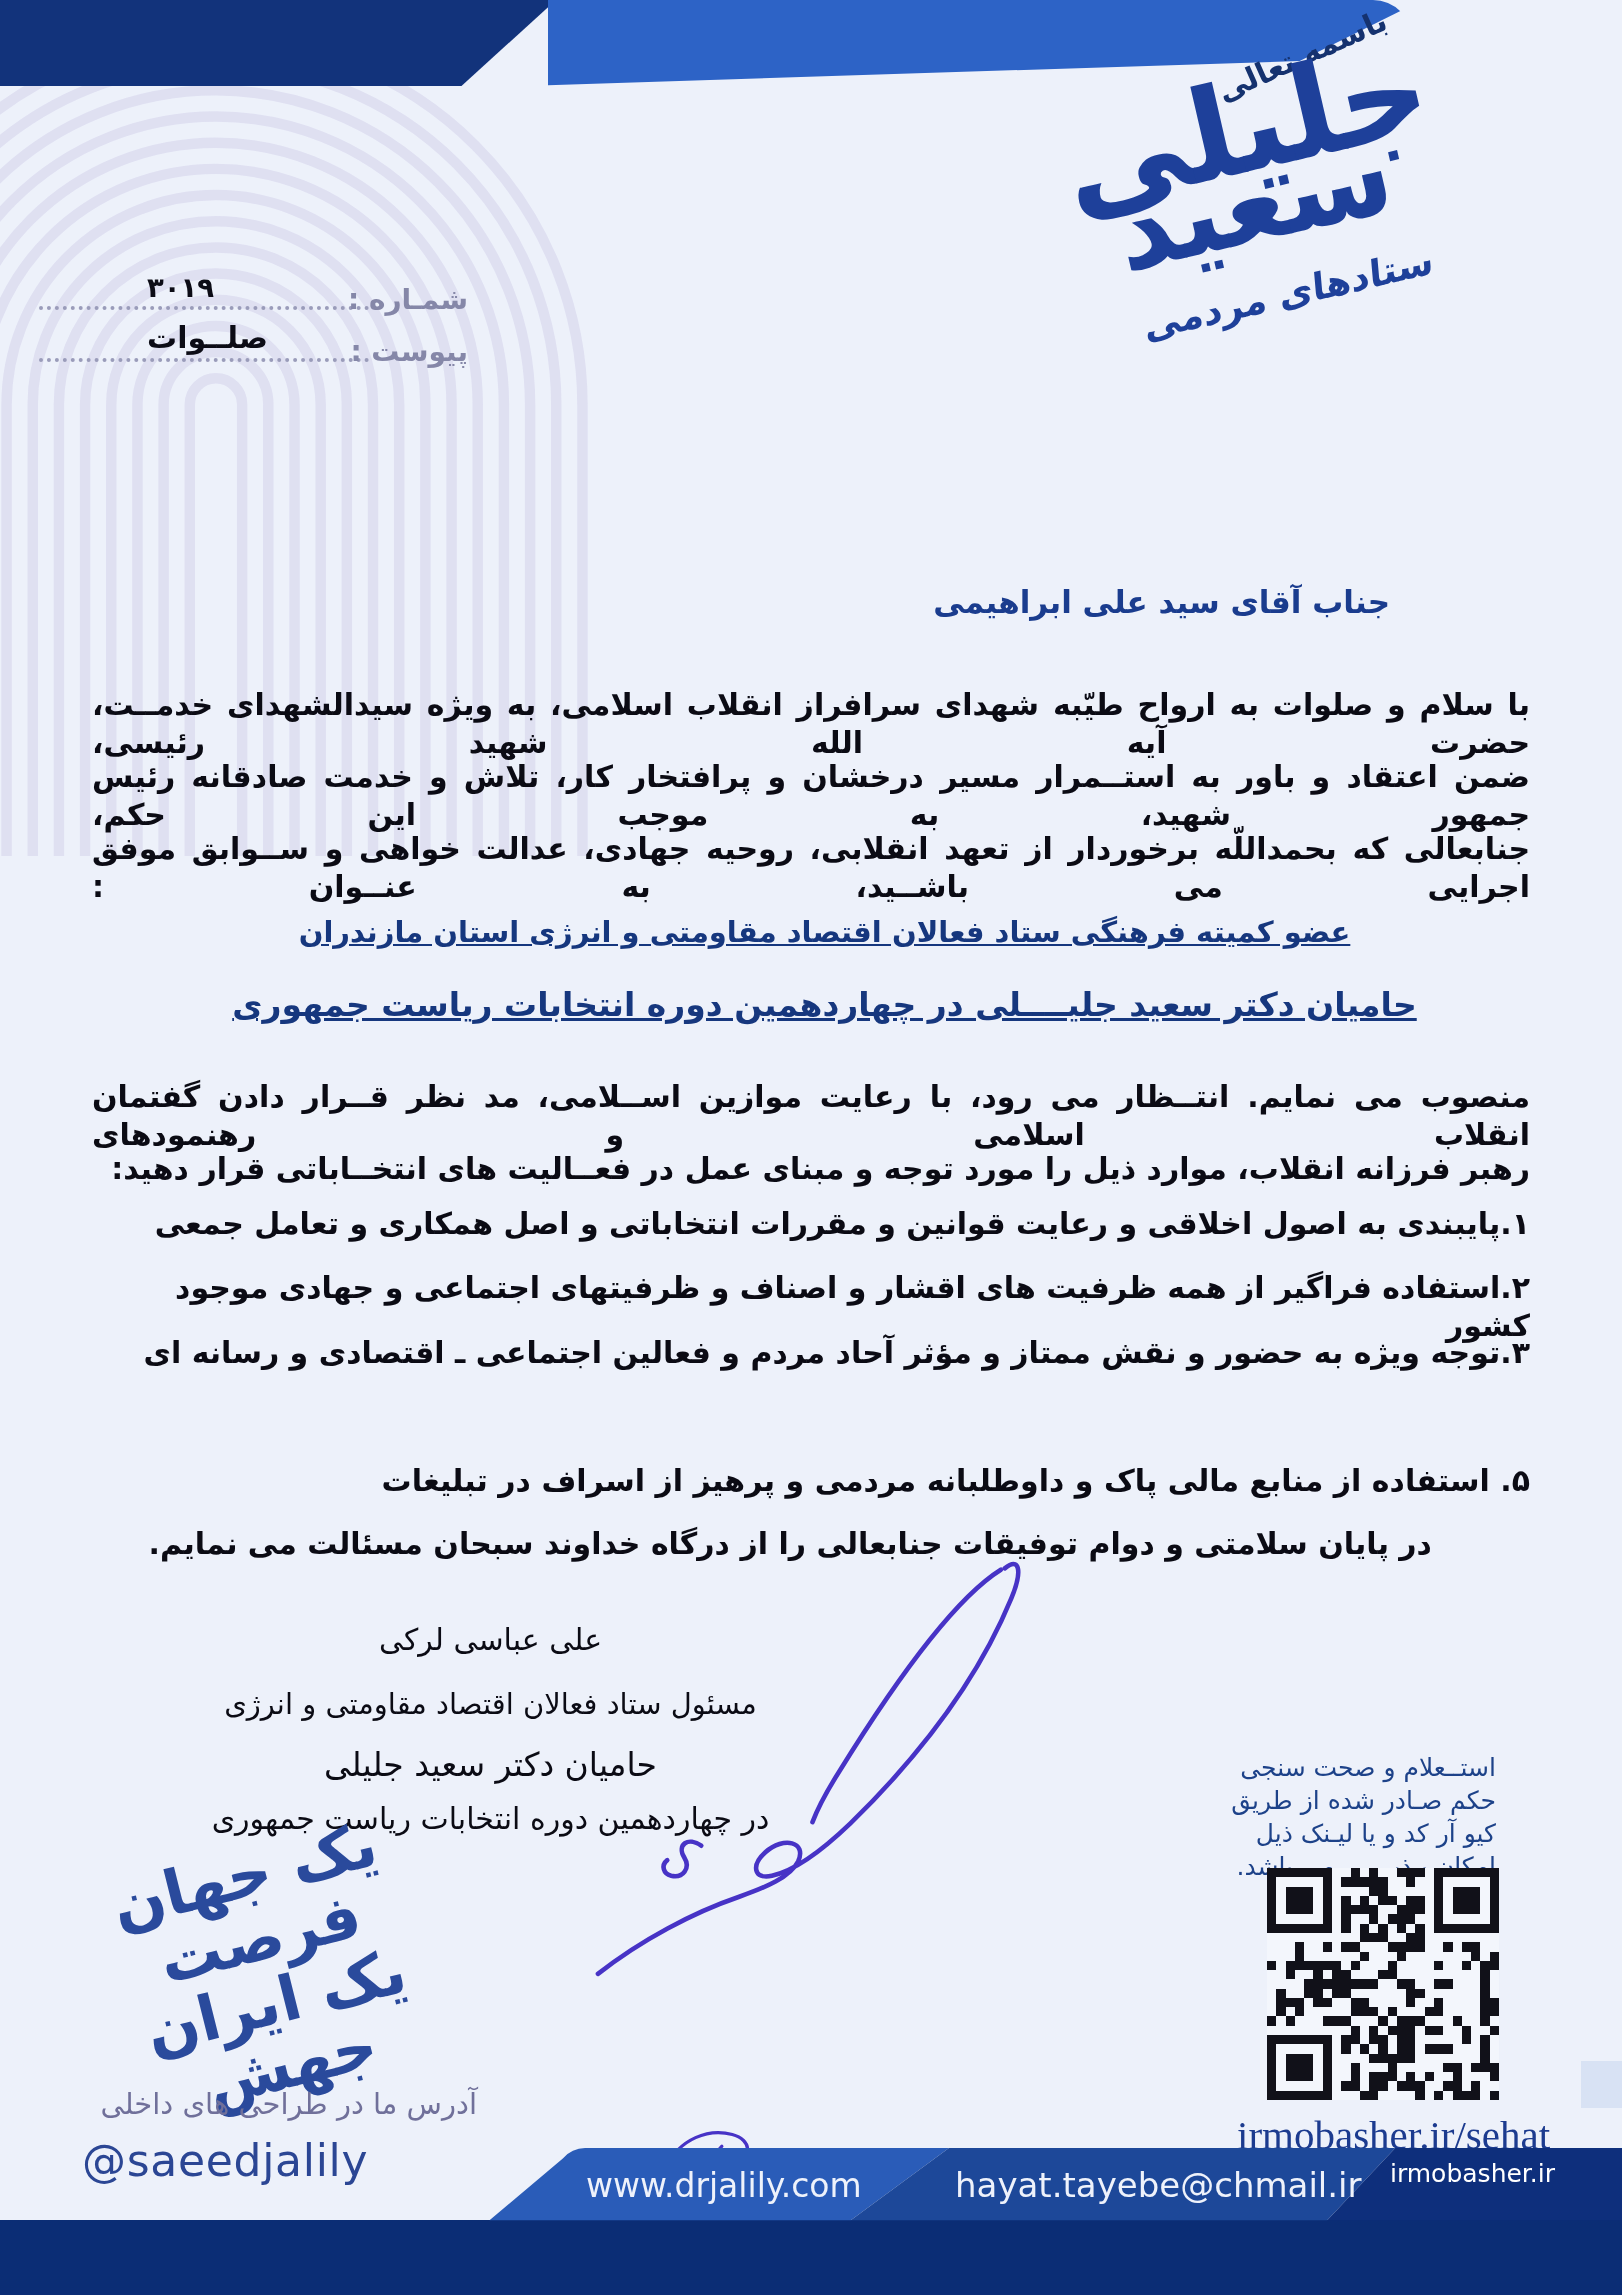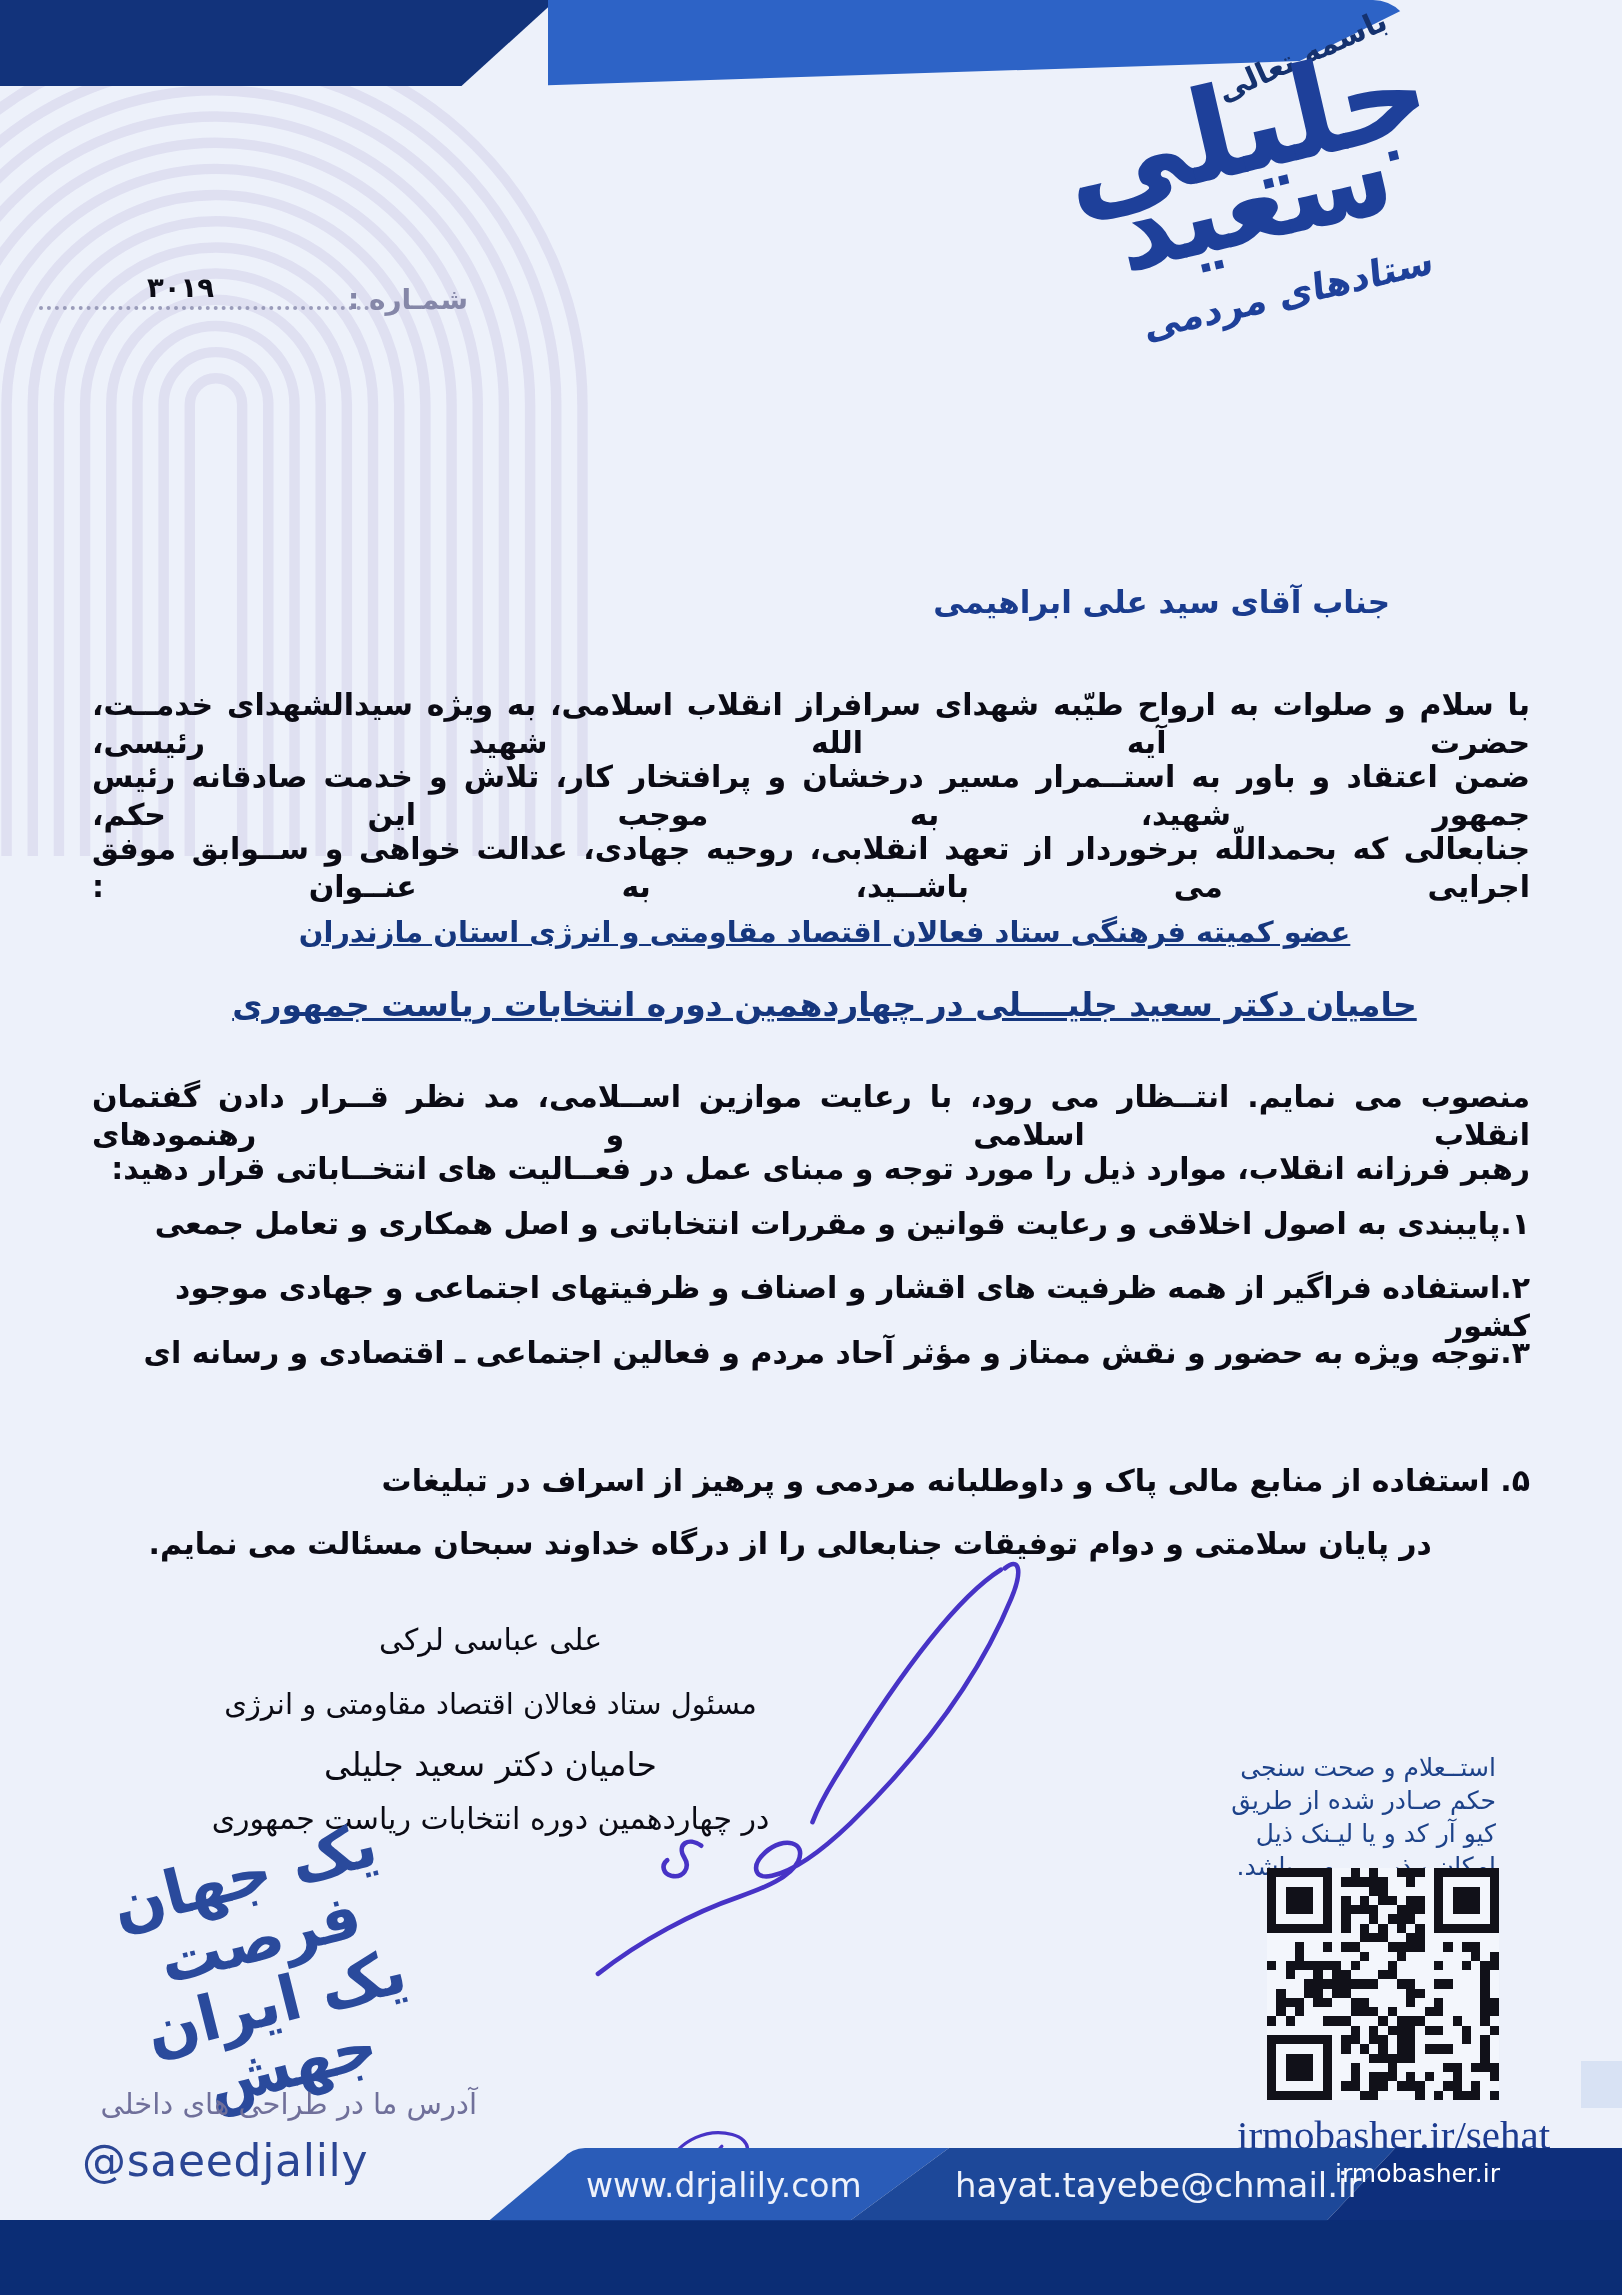--- a/index.html
+++ b/index.html
@@ -110,6 +110,11 @@
     <span class="meta-dots"></span>
     <span class="meta-value">۳۰۱۹</span>
     <span class="meta-label">شمـاره :</span>
+  </div>
+  <div class="meta-row" style="top:322px">
+    <span class="meta-dots"></span>
+    <span class="meta-value" style="font-size:30px">صلــوات</span>
+    <span class="meta-label">پیوست :</span>
   </div>
 
   <div class="addressee">جناب آقای سید علی ابراهیمی</div>

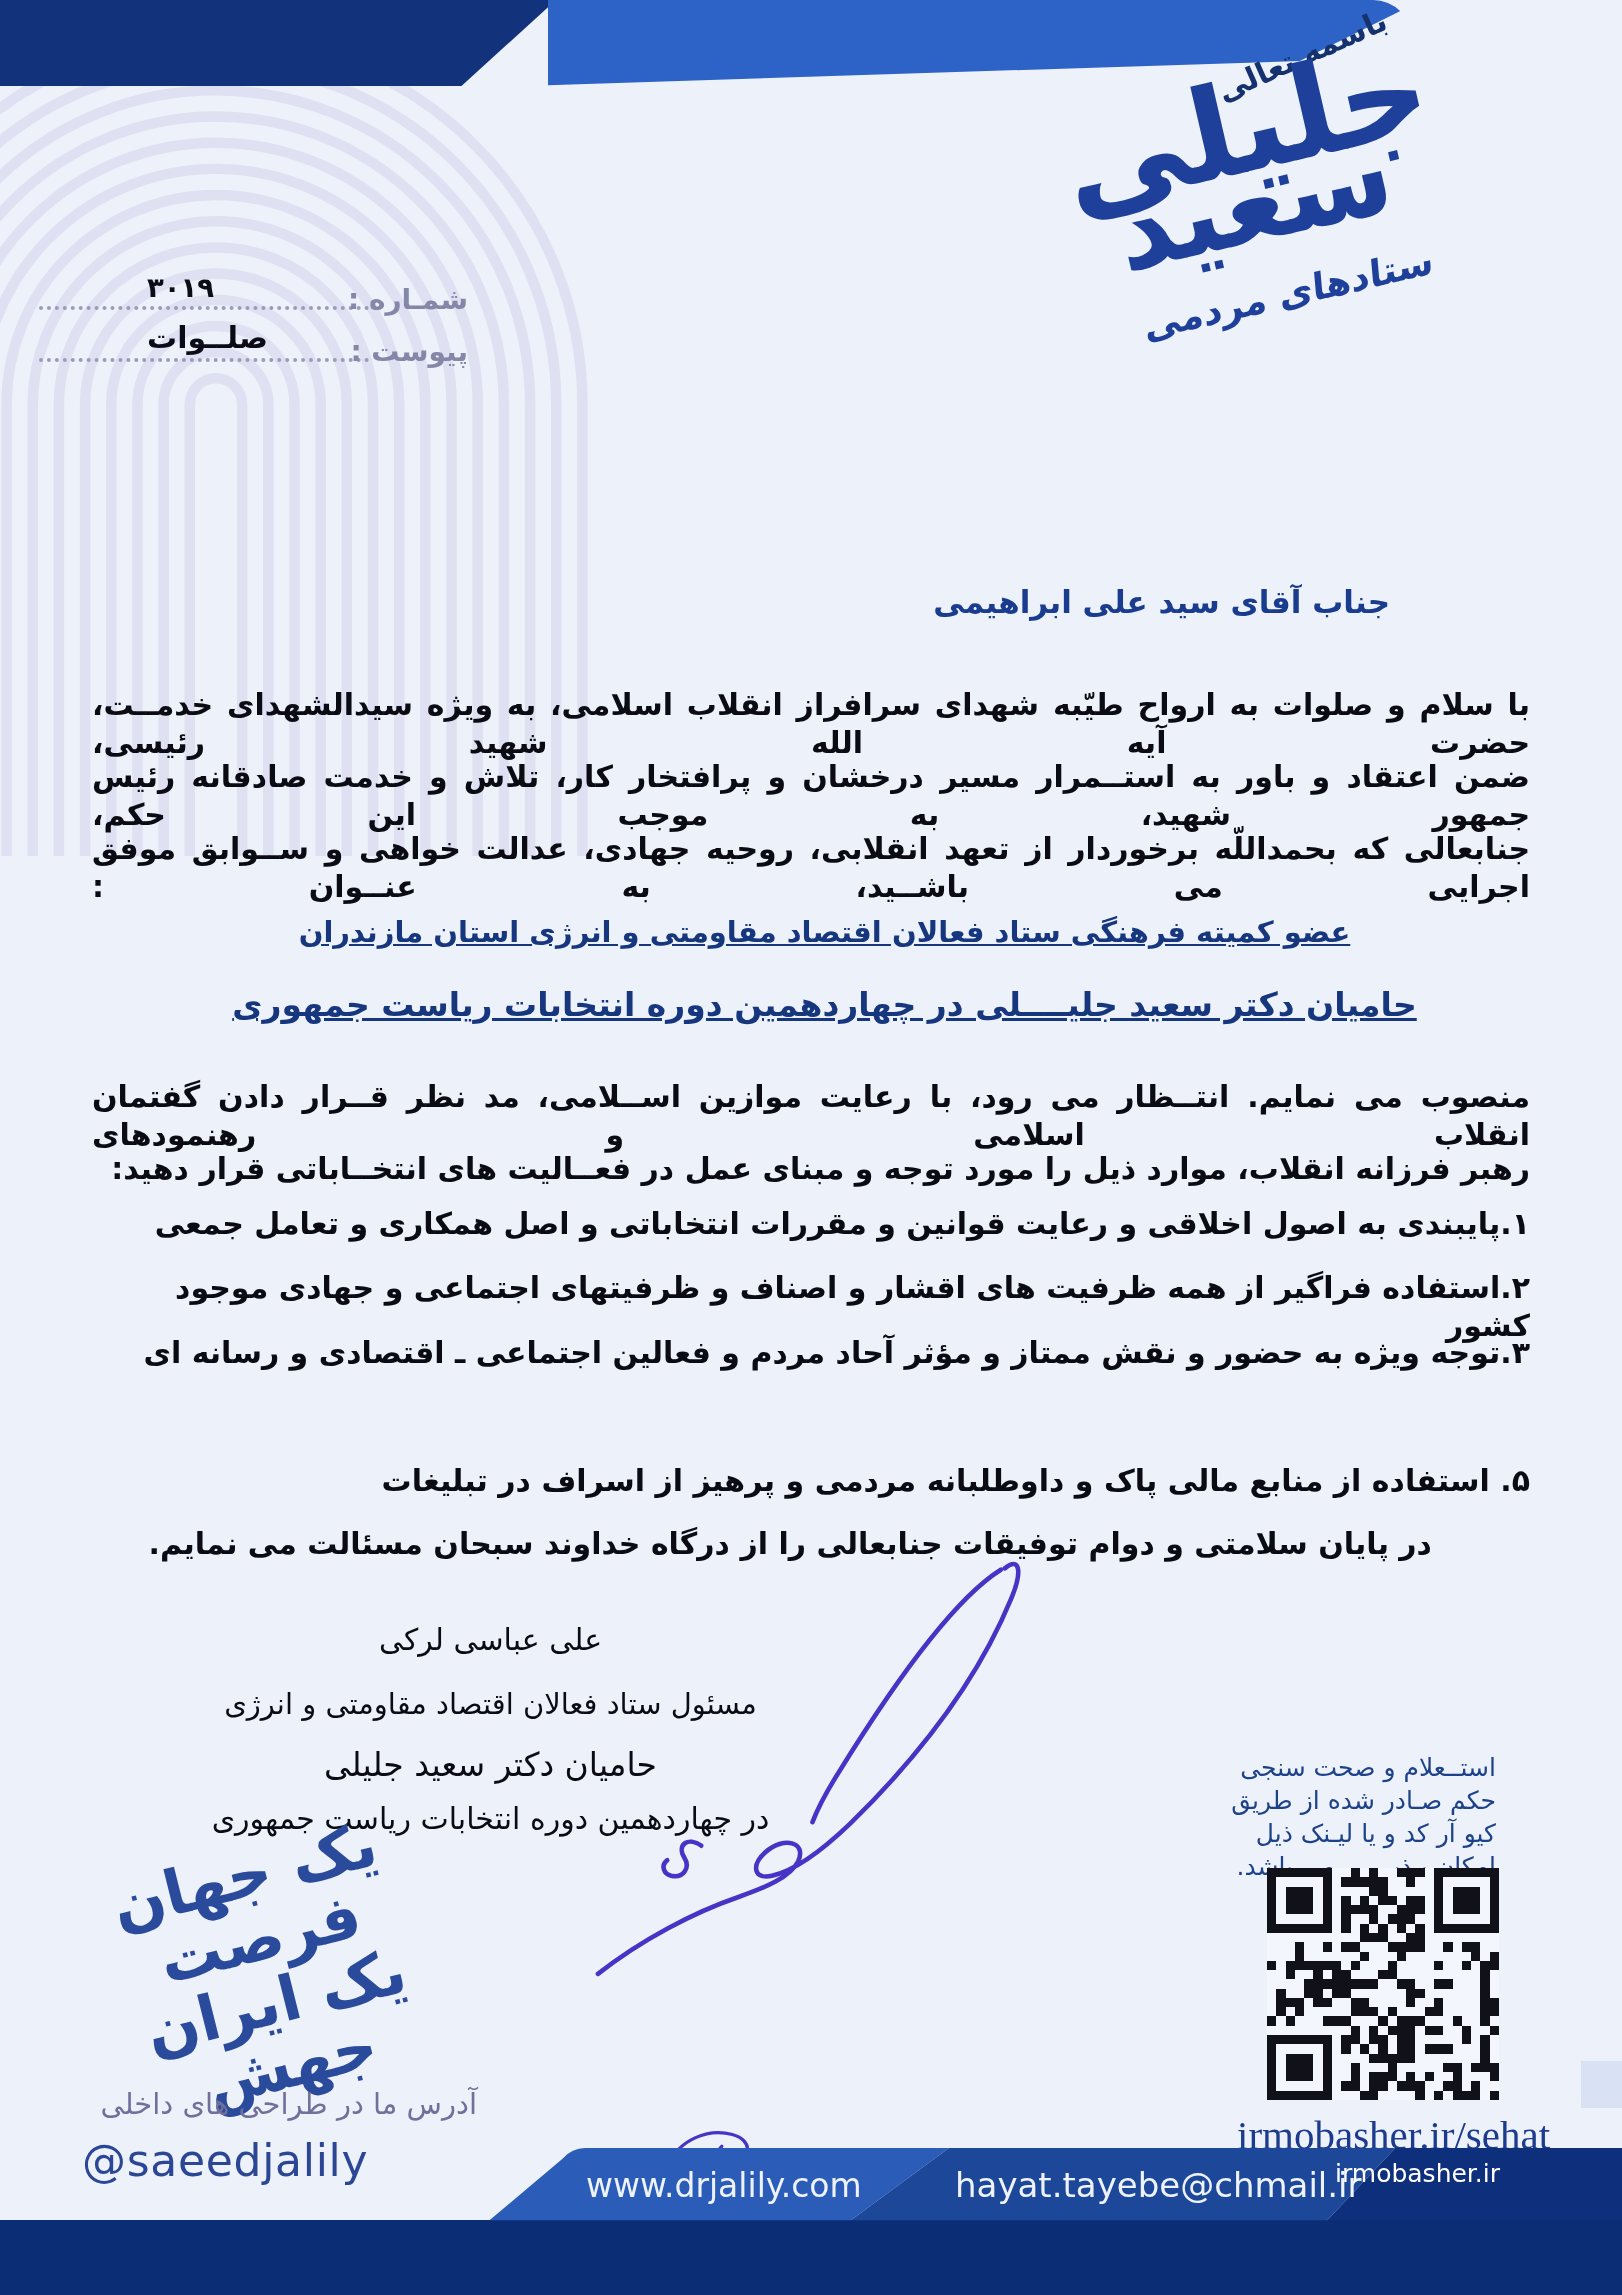--- a/index.html
+++ b/index.html
@@ -68,7 +68,7 @@
   .footer-base{position:absolute;left:0;top:2220px;width:1623px;height:76px;
     background:var(--c-footer_base,#0b2d75);}
   .footer-bar{position:absolute;left:0;top:2148px;width:1623px;height:73px;}
-  .f-txt{position:absolute;text-align:left;color:#eef2fb;white-space:nowrap;}
+  .f-txt{position:absolute;text-align:center;color:#eef2fb;white-space:nowrap;}
   .f-www{top:2166px;left:586px;width:249px;font-size:33px;}
   .f-email{top:2165px;left:955px;width:366px;font-size:34px;}
   .f-dark{top:2159px;left:1335px;width:275px;font-size:25px;font-weight:normal;color:#ffffff;}

